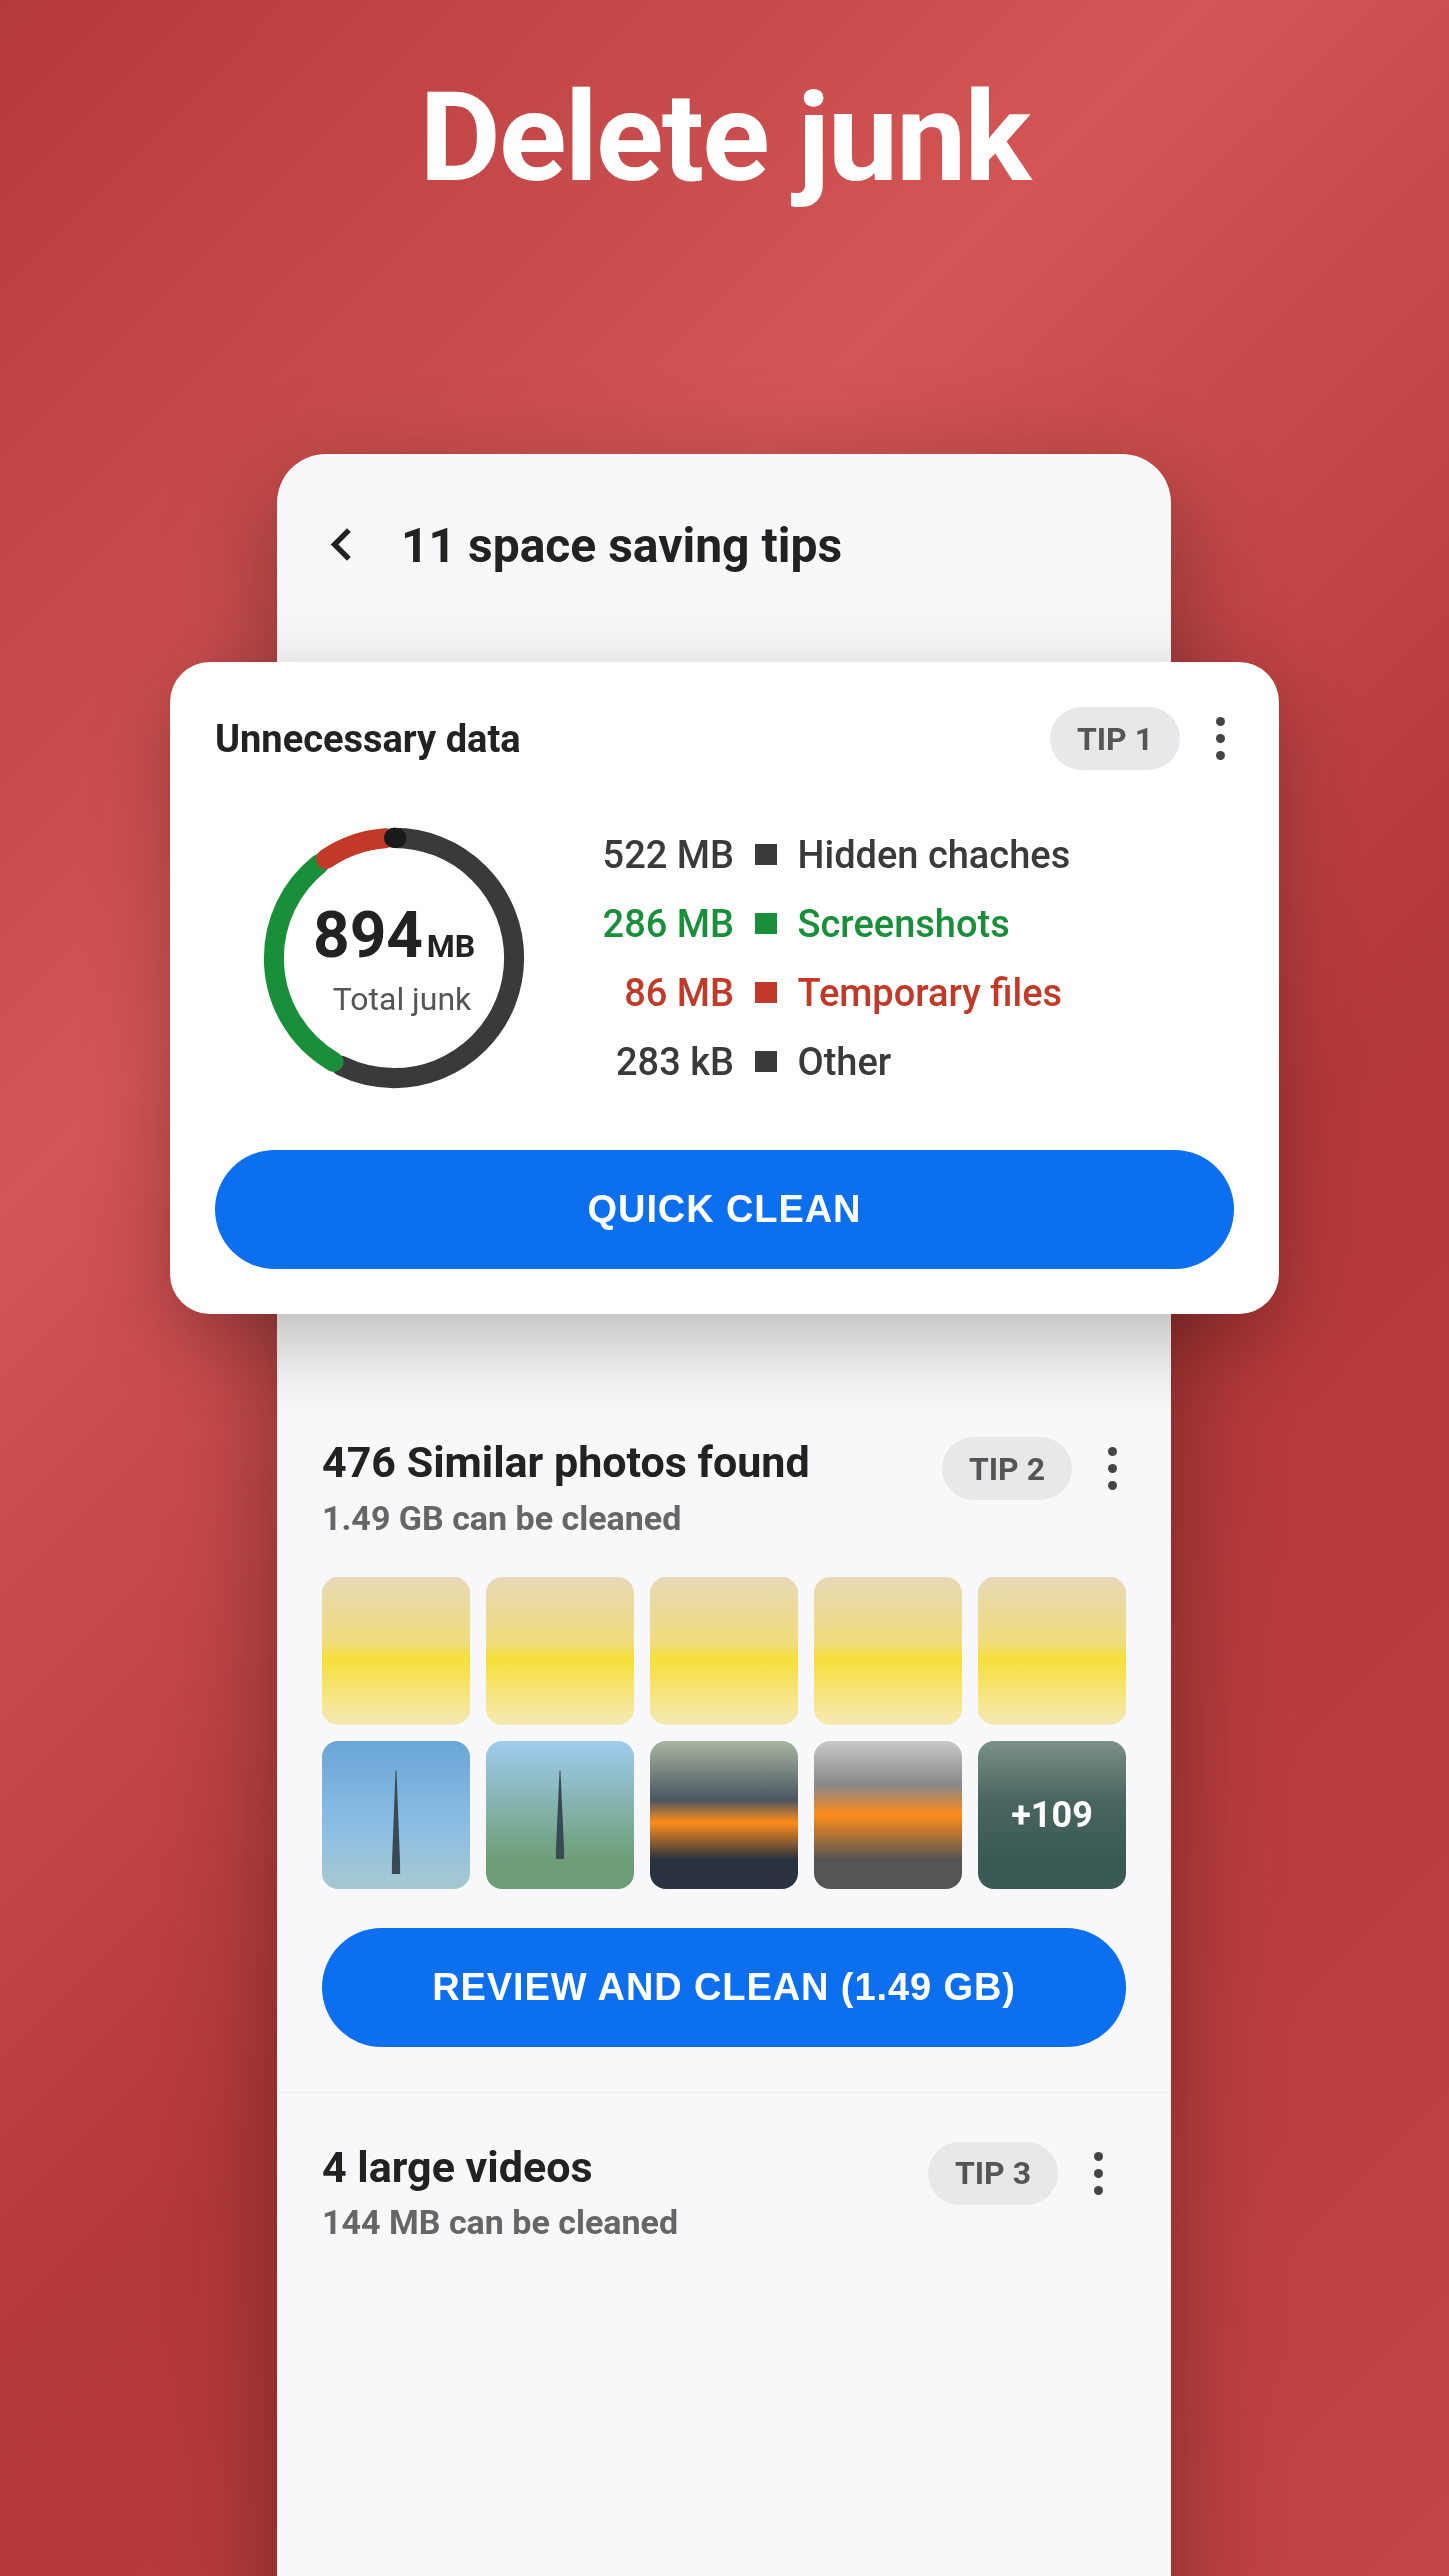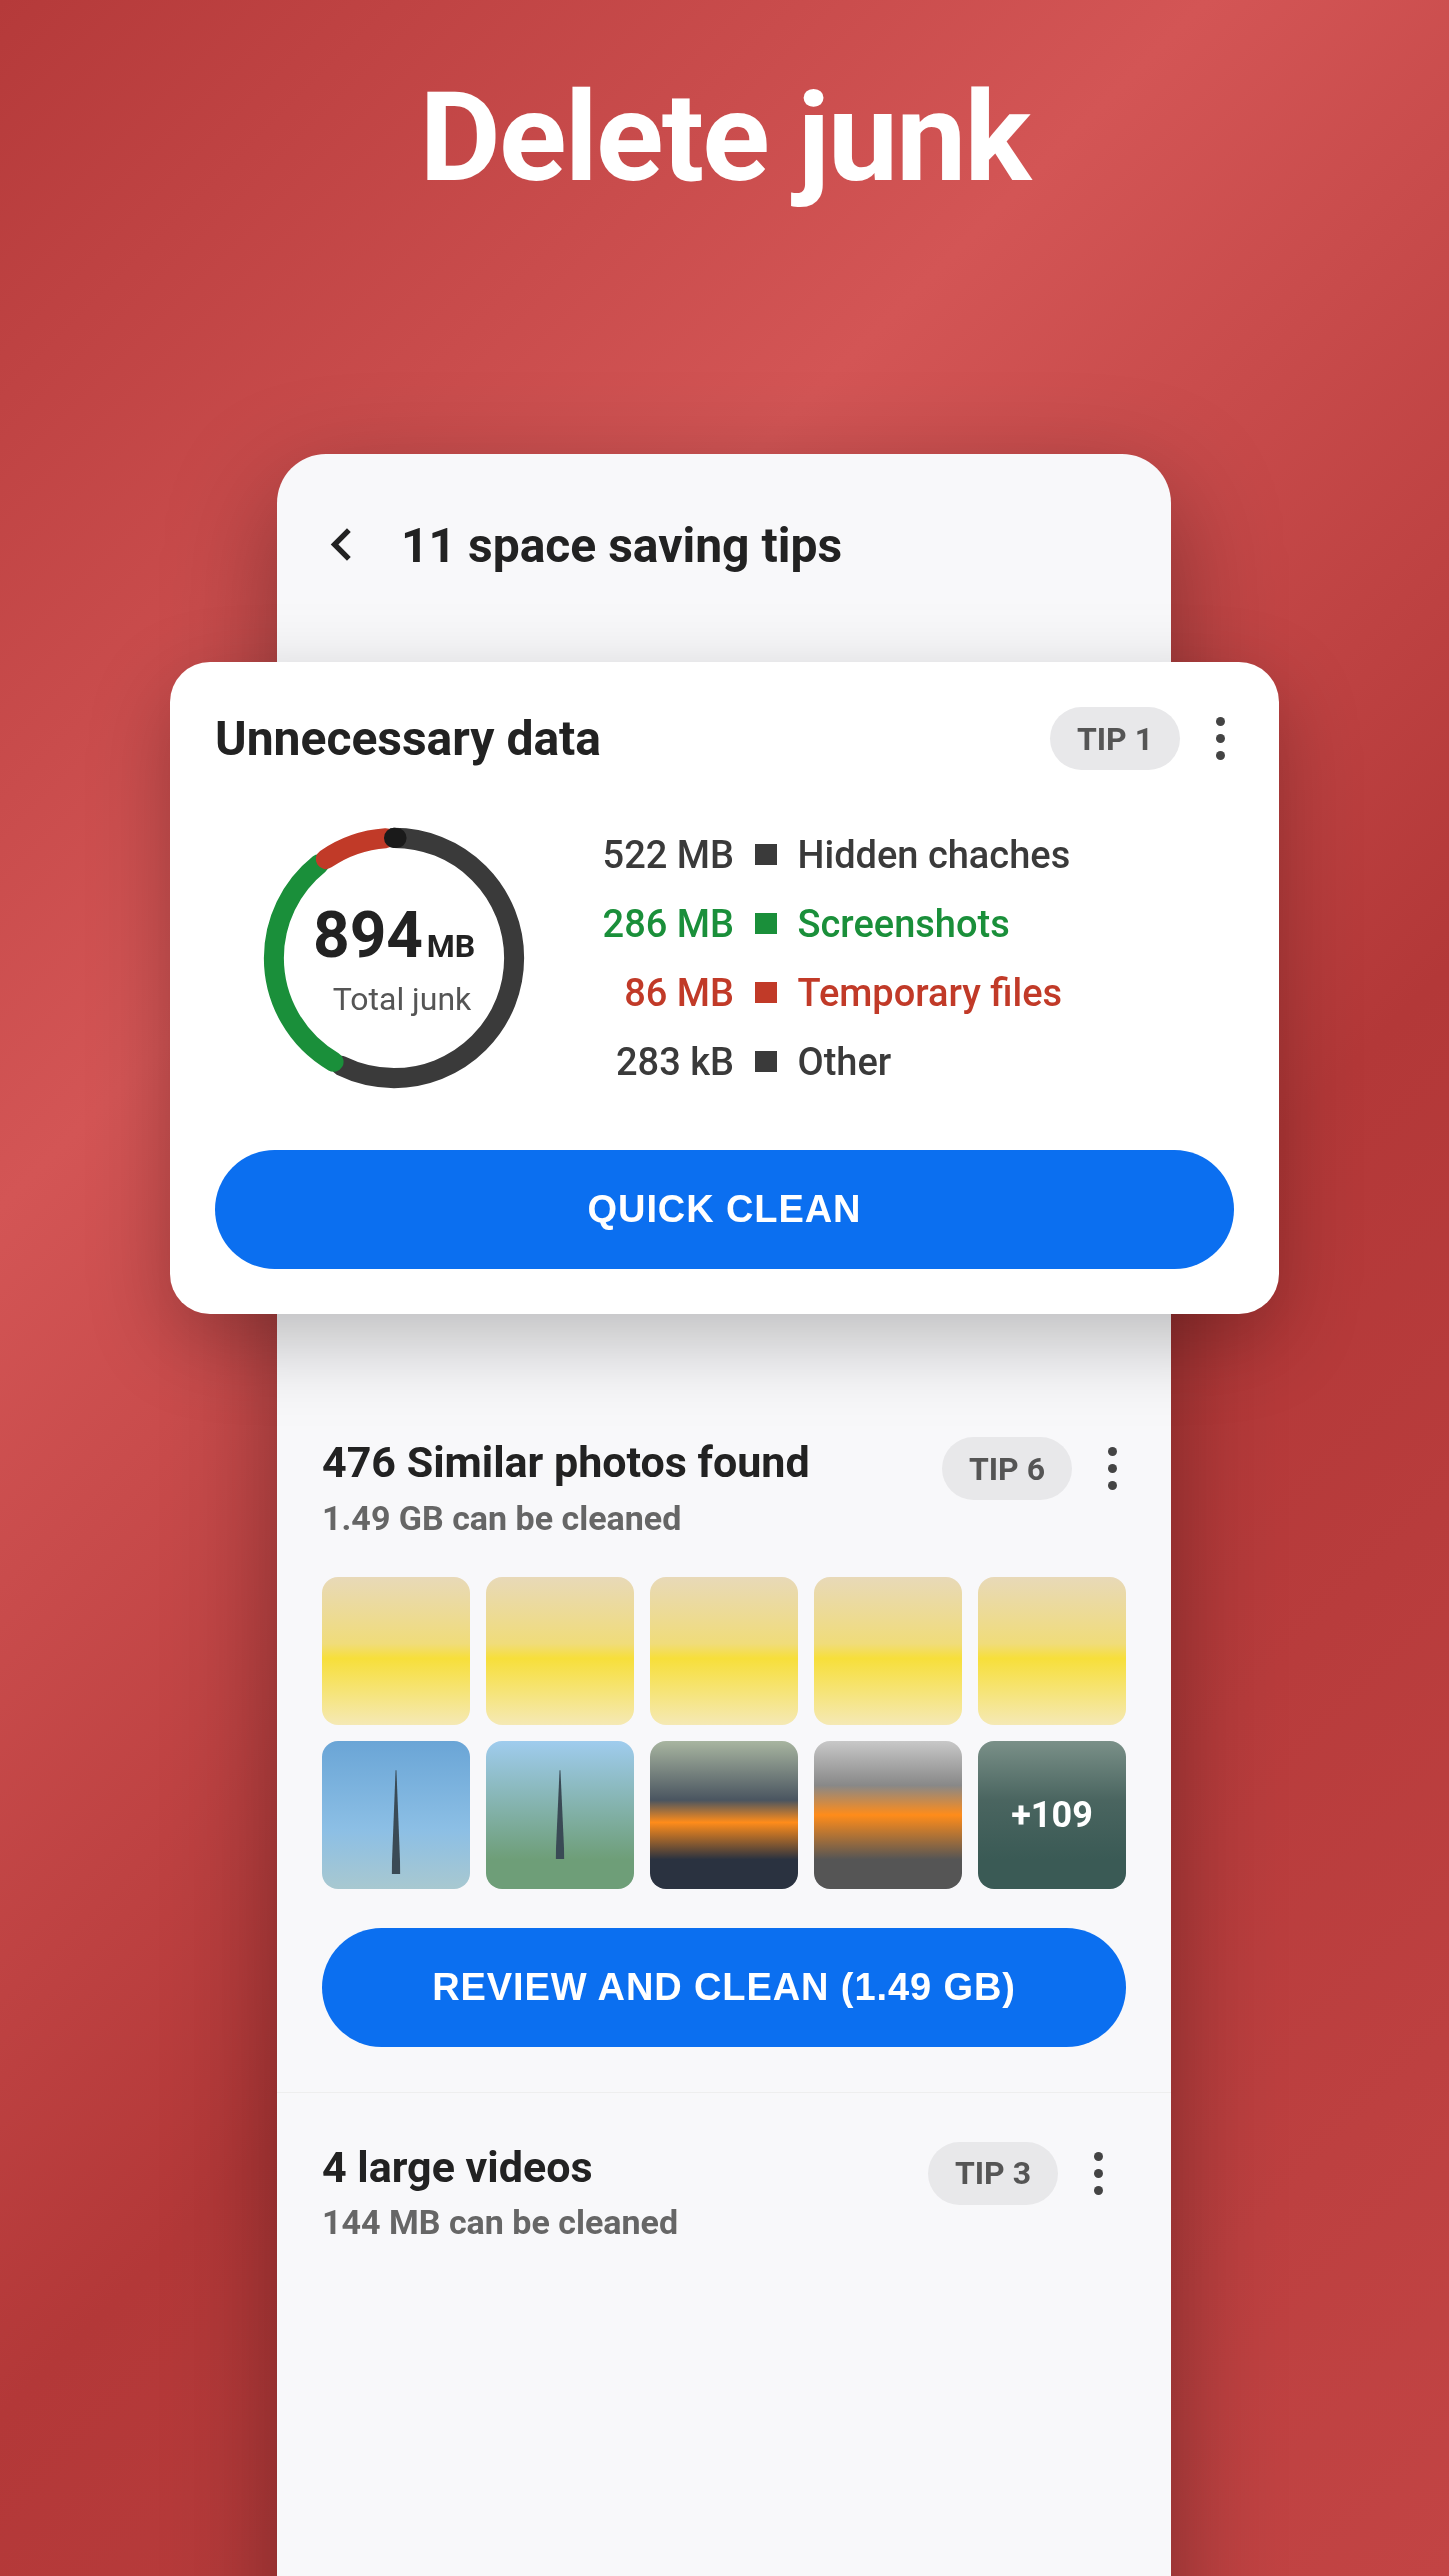--- a/index.html
+++ b/index.html
@@ -55,7 +55,7 @@
     justify-content: space-between;
     margin-bottom: 45px;
   }
-  .card-title { font-size: 48px; font-weight: 700; color: #222; }
+  .card-title { font-size: 38px; font-weight: 700; color: #222; }
   .card-header-right { display: flex; align-items: center; gap: 27px; }
   .tip-badge {
     background: #e8e8ea;

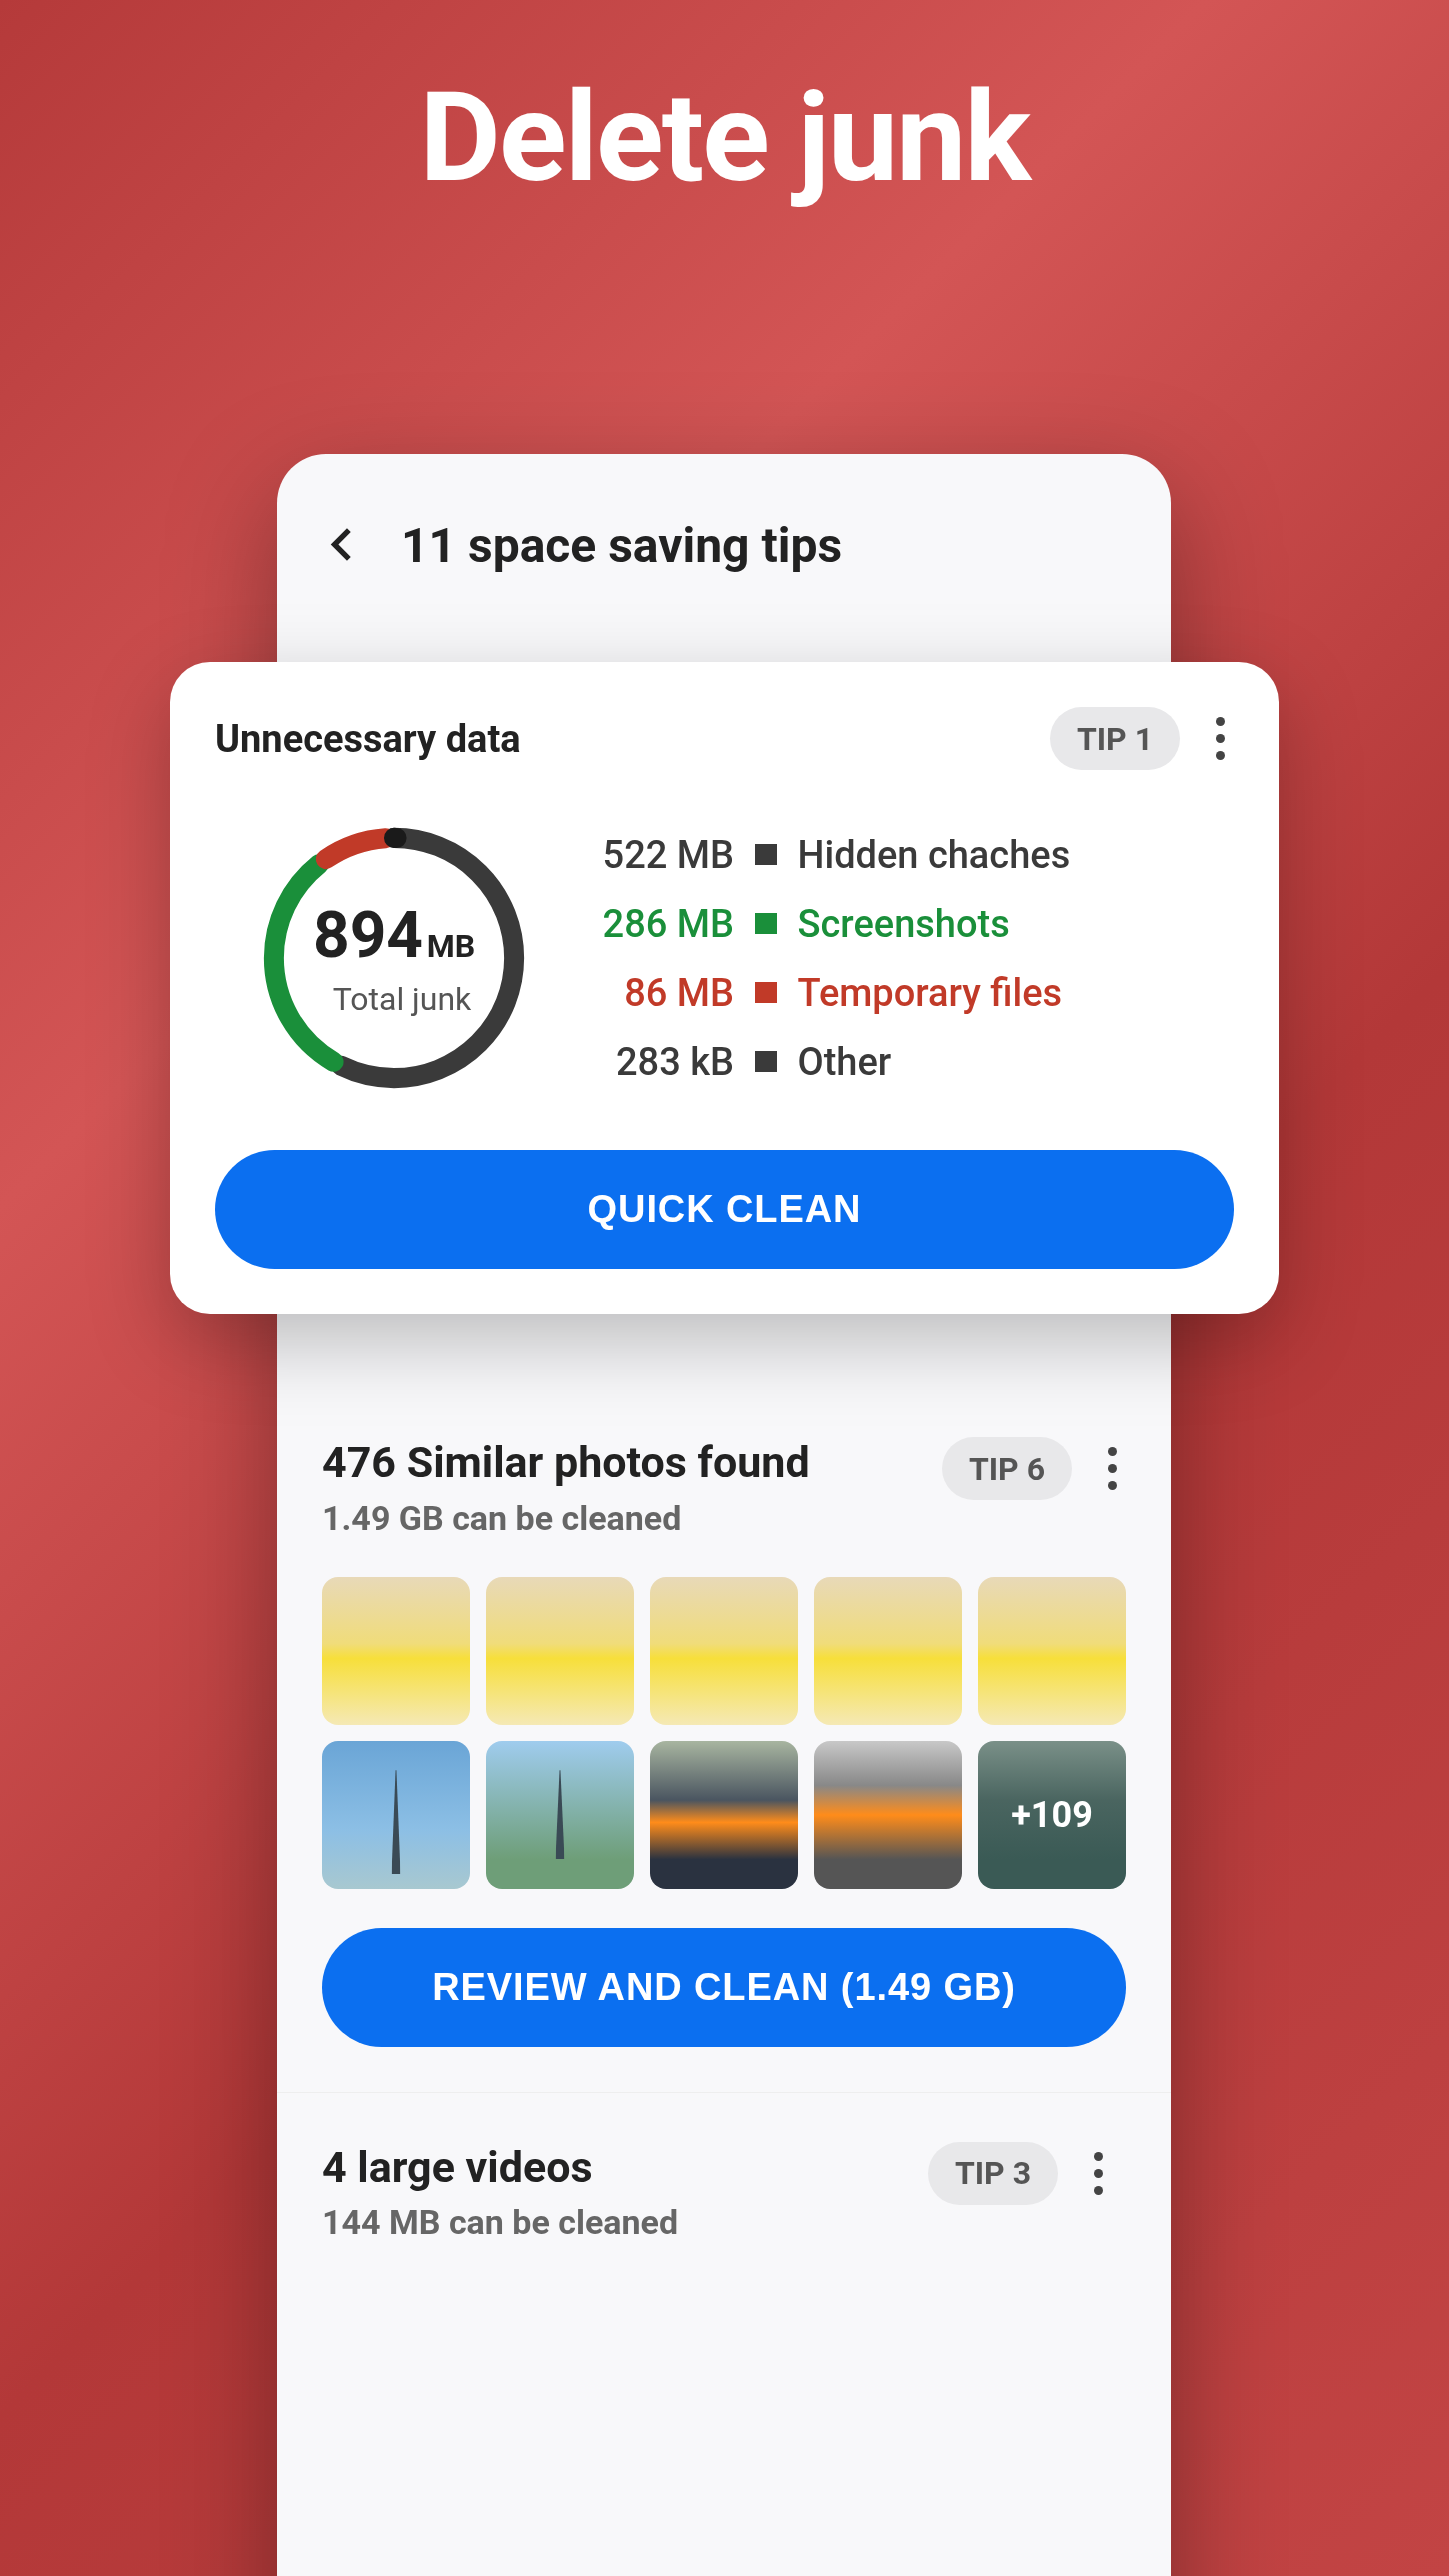--- a/index.html
+++ b/index.html
@@ -159,7 +159,7 @@
         <div class="inner-sub">1.49 GB can be cleaned</div>
       </div>
       <div class="card-header-right">
-        <div class="tip-badge">TIP 6</div>
+        <div class="tip-badge">TIP 2</div>
         <div class="kebab">
             <span></span>
             <span></span>

